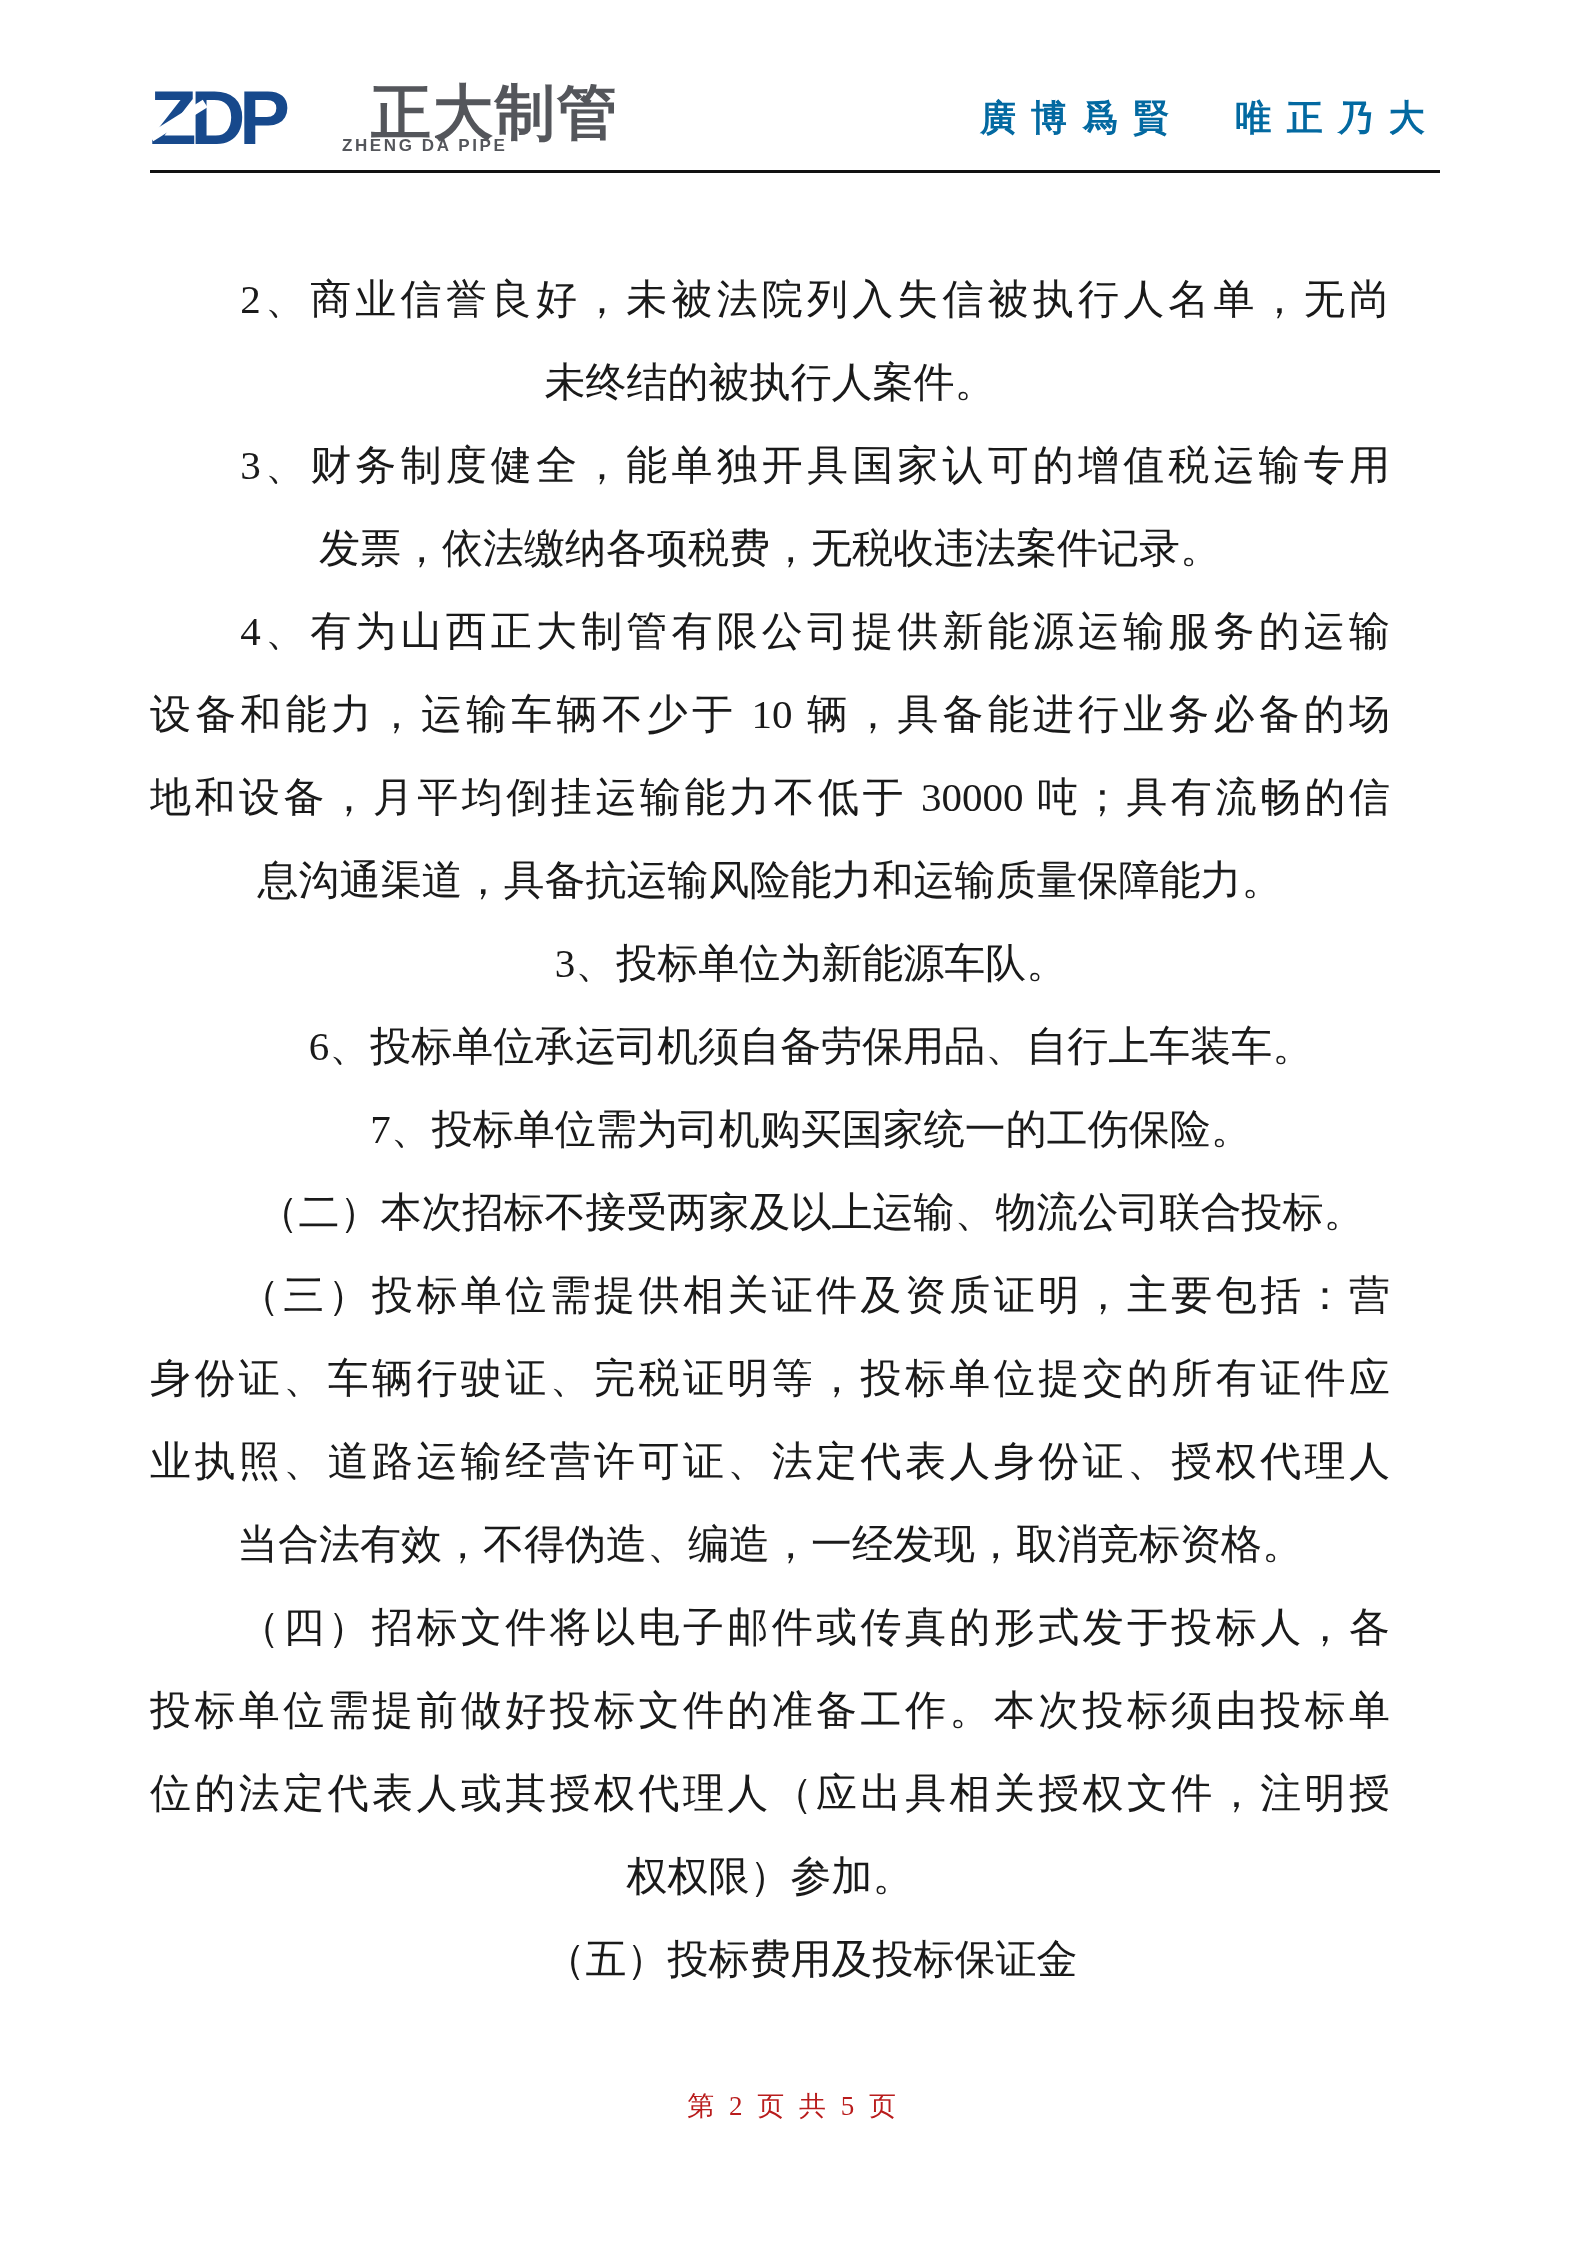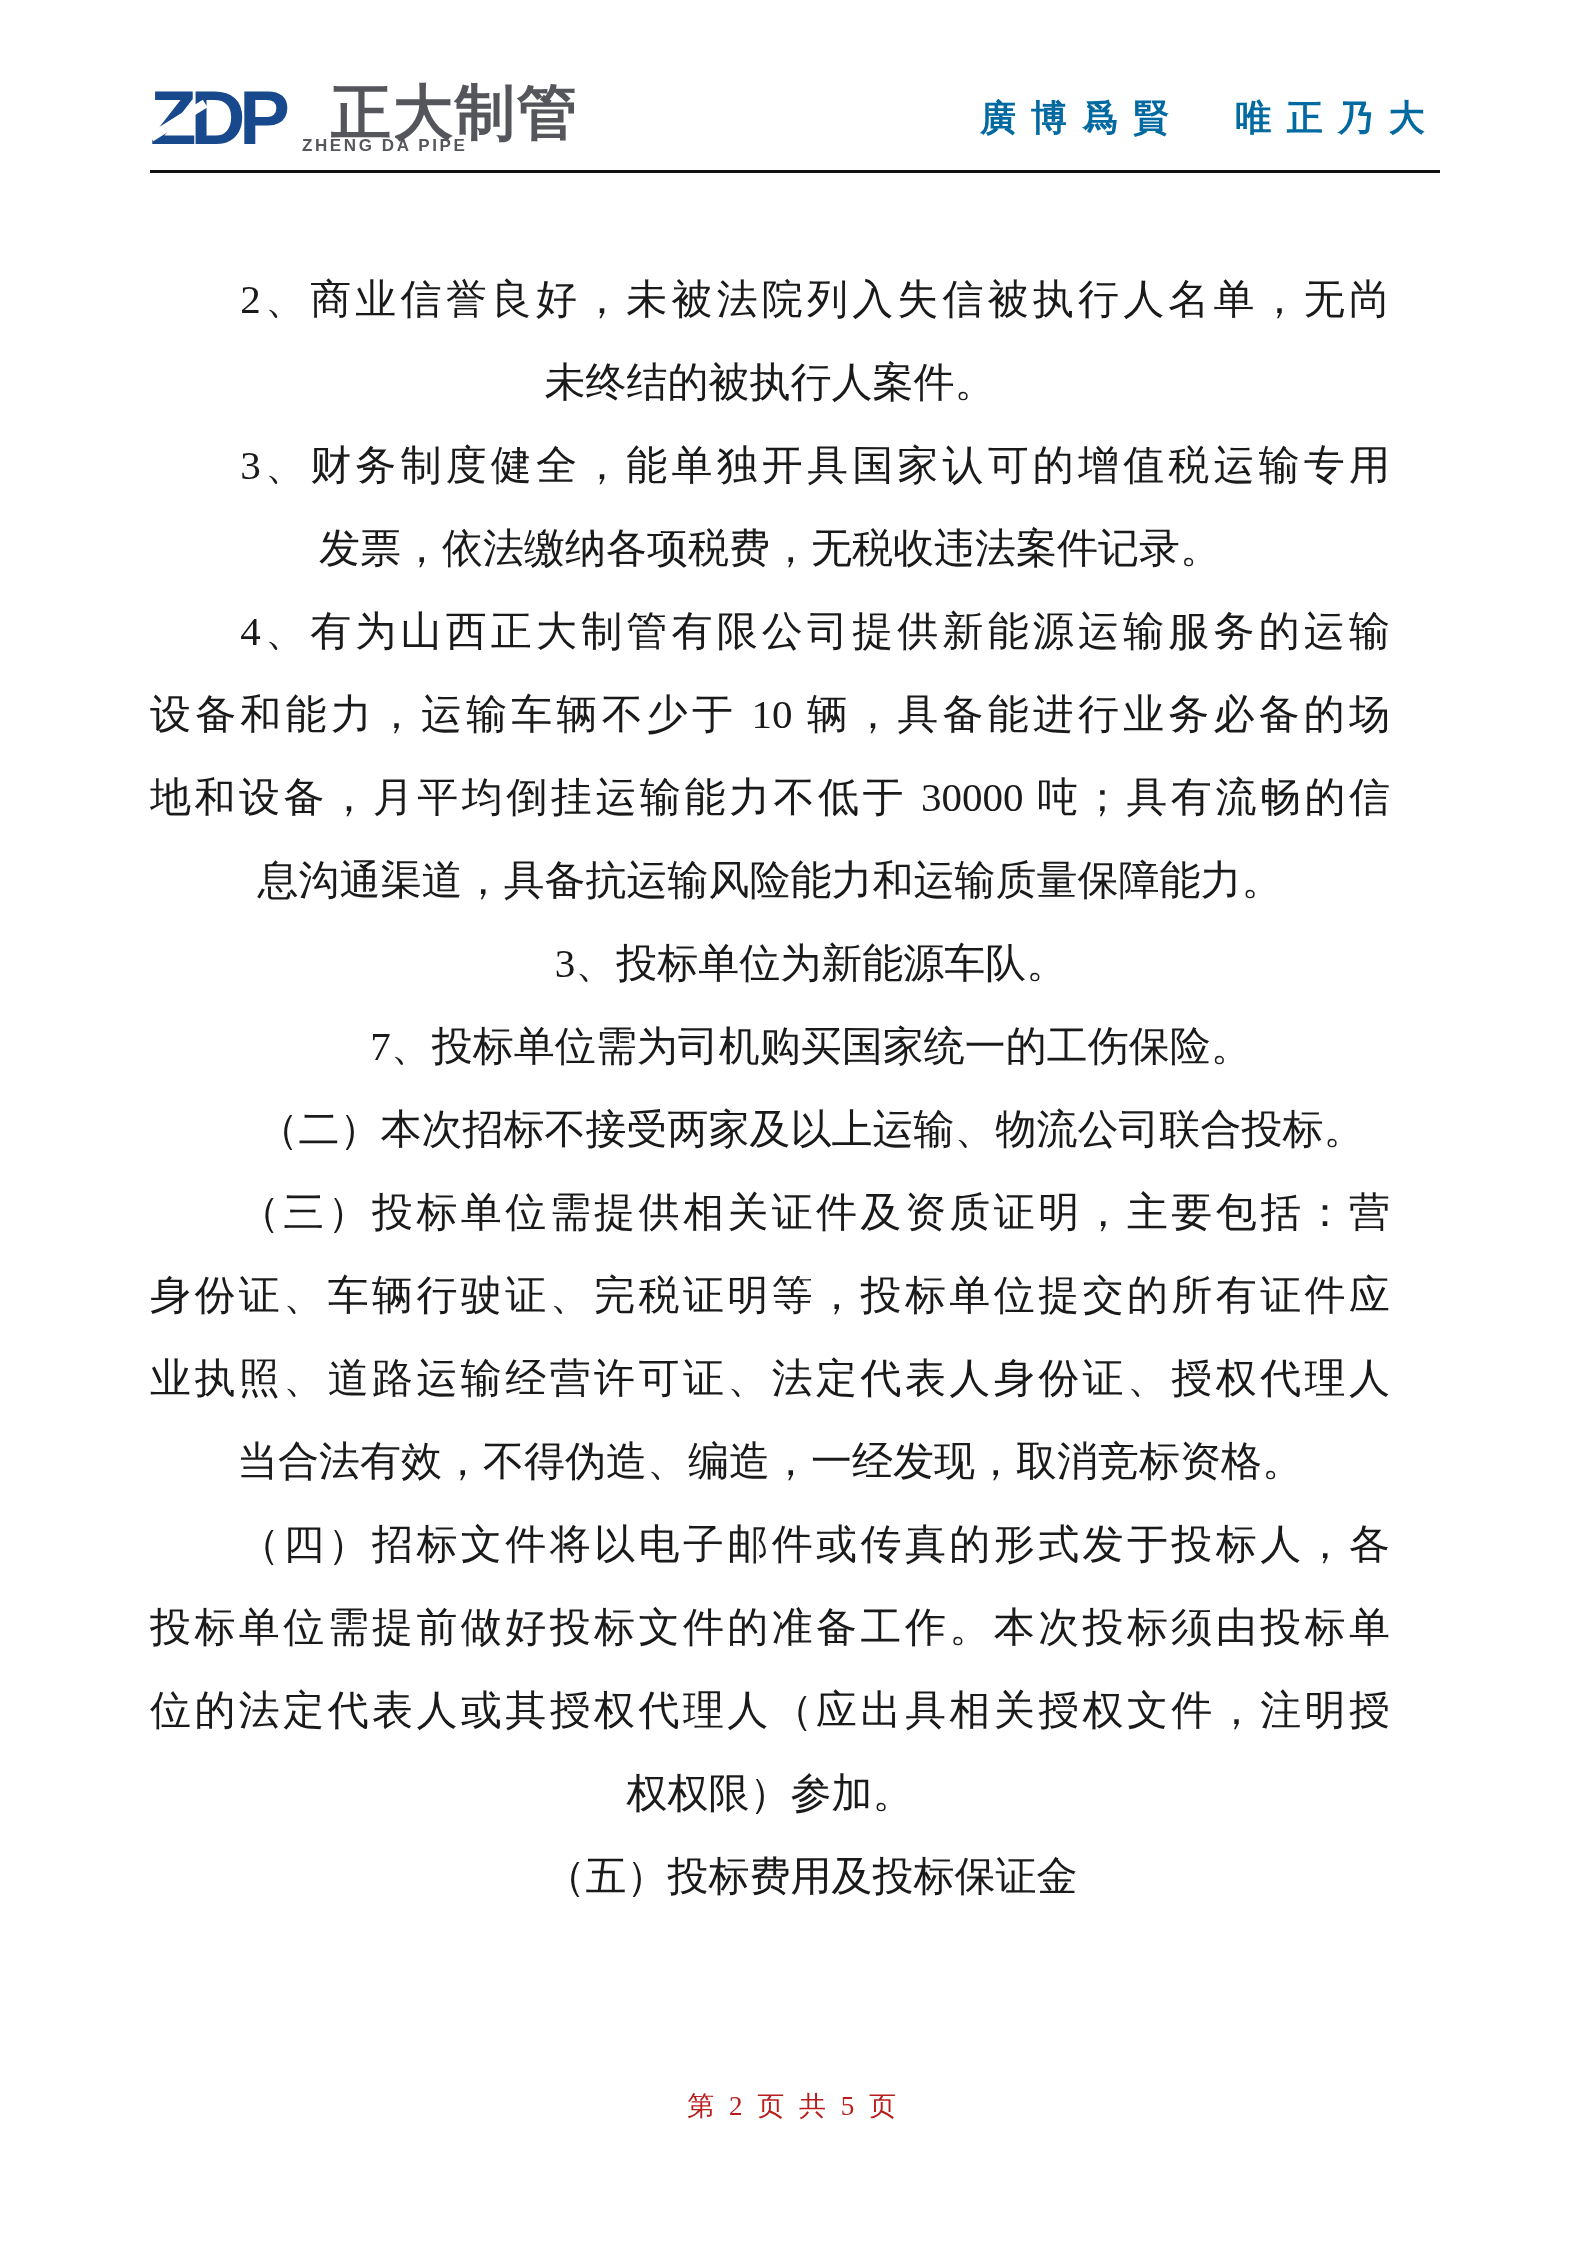--- a/index.html
+++ b/index.html
@@ -15,7 +15,7 @@
 
   
   .header { position: absolute; left: 150px; top: 76px; width: 1290px; height: 90px; }
-  .logo-block { position: absolute; left: 0; top: 0; display: flex; align-items: flex-start; }
+  .logo-block { position: absolute; left: 0; top: 0; display: flex; align-items: flex-start; gap: 40px; }
   .logo-abbr {
     position: relative;
     font-family: "Liberation Sans", "DejaVu Sans", sans-serif;

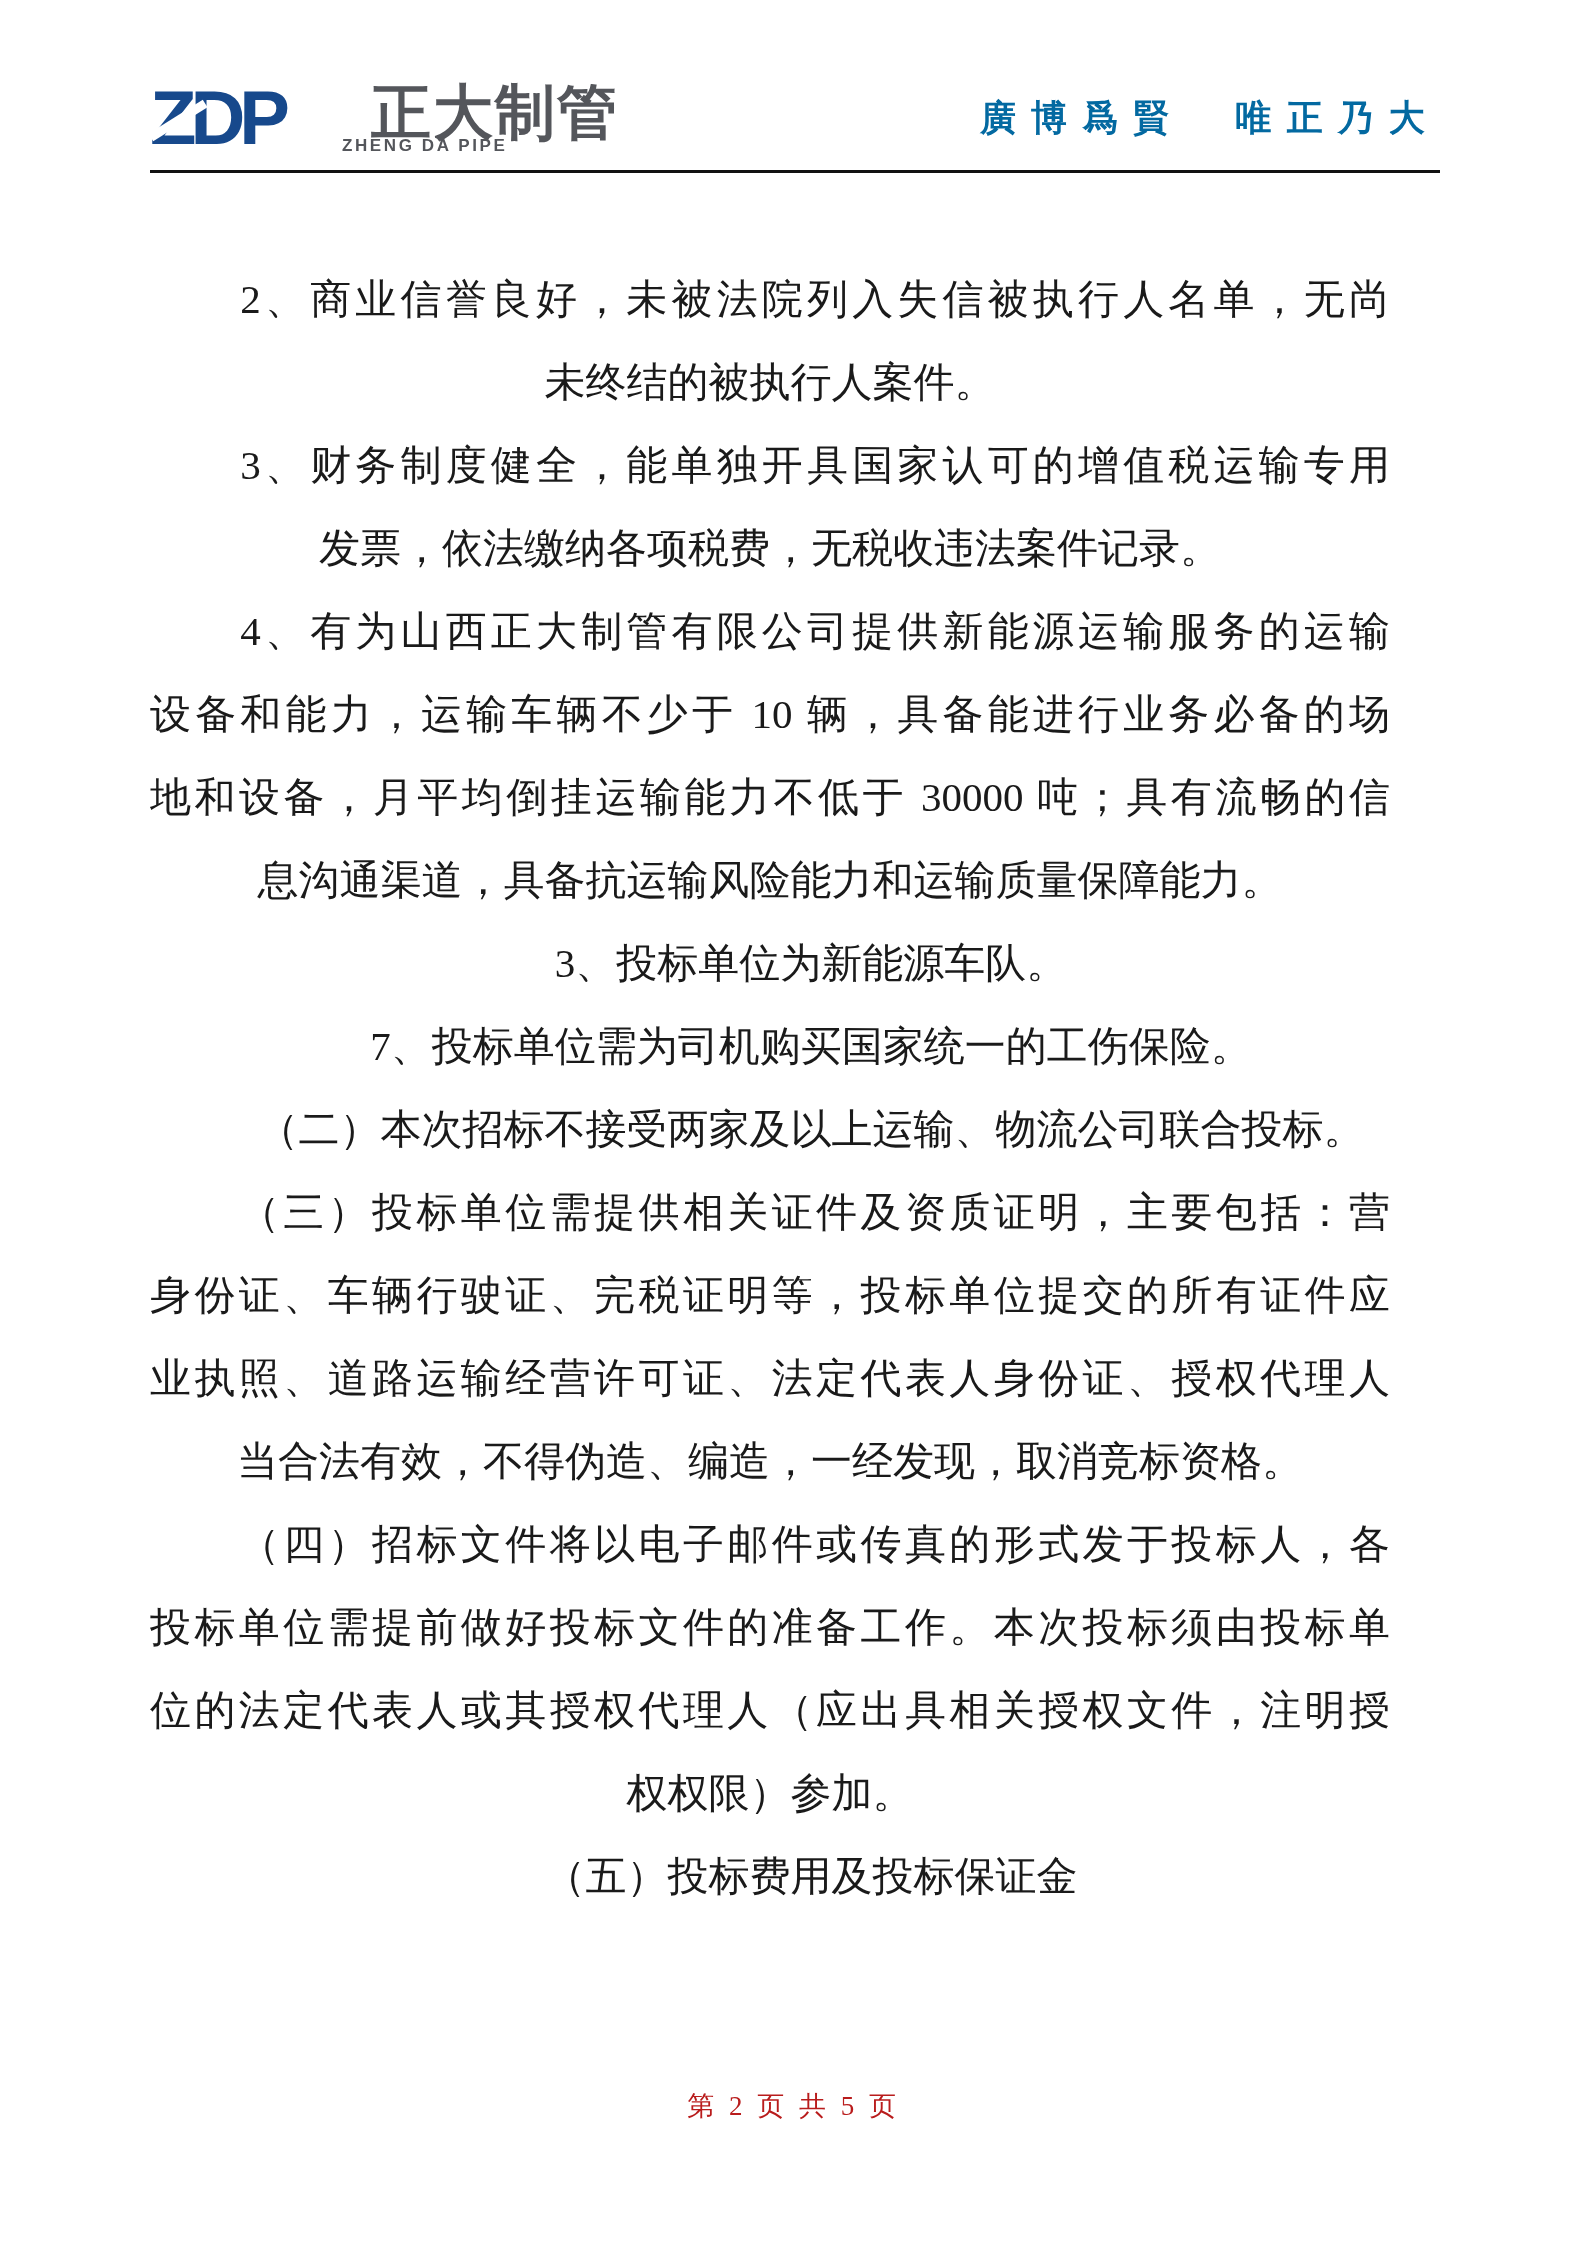--- a/index.html
+++ b/index.html
@@ -110,6 +110,7 @@
     <div class="line fill">地和设备，月平均倒挂运输能力不低于 30000 吨；具有流畅的信</div>
     <div class="line">息沟通渠道，具备抗运输风险能力和运输质量保障能力。</div>
     <div class="line">　　3、投标单位为新能源车队。</div>
+    <div class="line">　　6、投标单位承运司机须自备劳保用品、自行上车装车。</div>
     <div class="line">　　7、投标单位需为司机购买国家统一的工伤保险。</div>
     <div class="line">　　（二）本次招标不接受两家及以上运输、物流公司联合投标。</div>
     <div class="line fill">　　（三）投标单位需提供相关证件及资质证明，主要包括：营</div>

